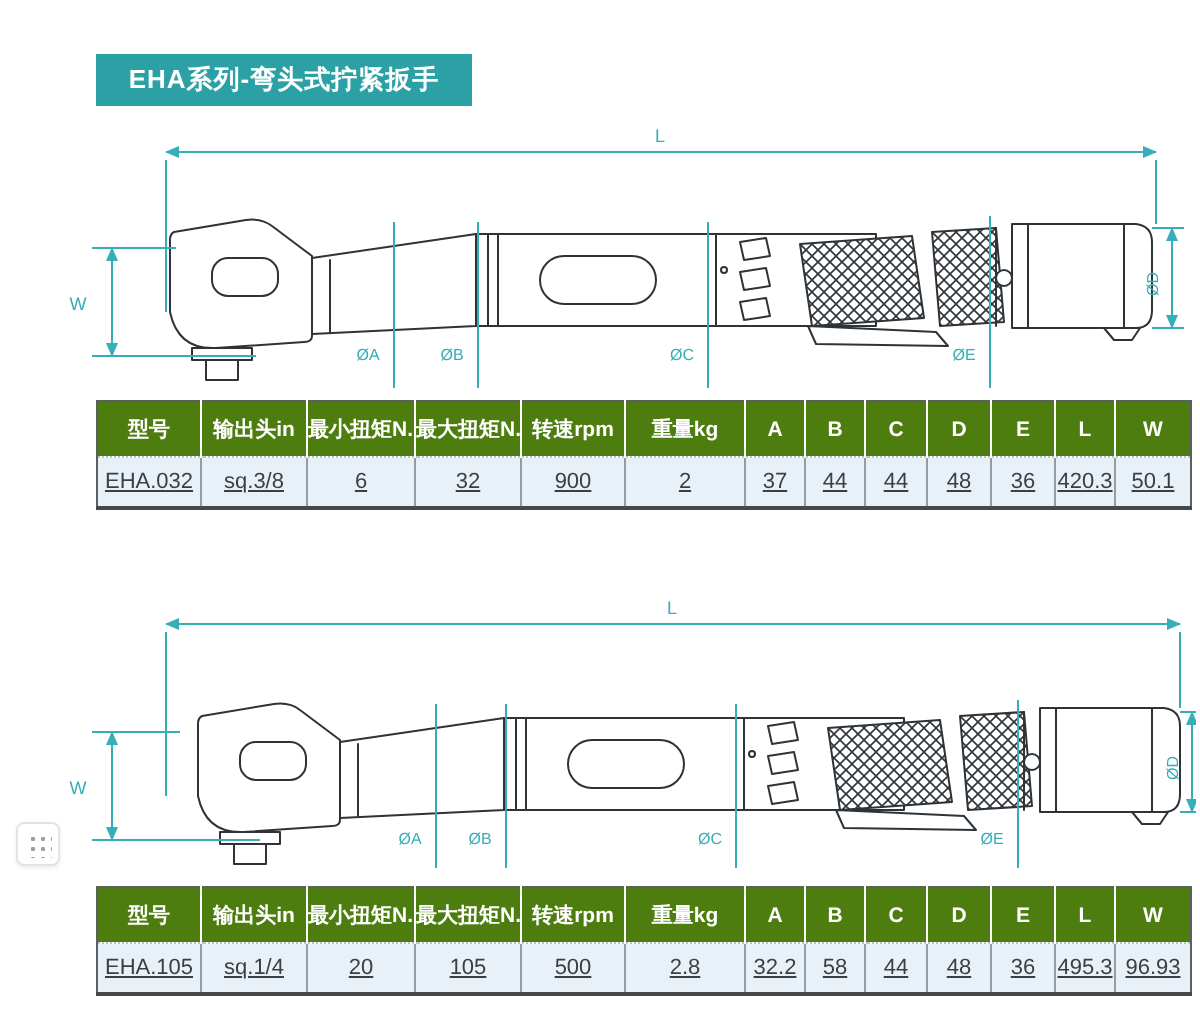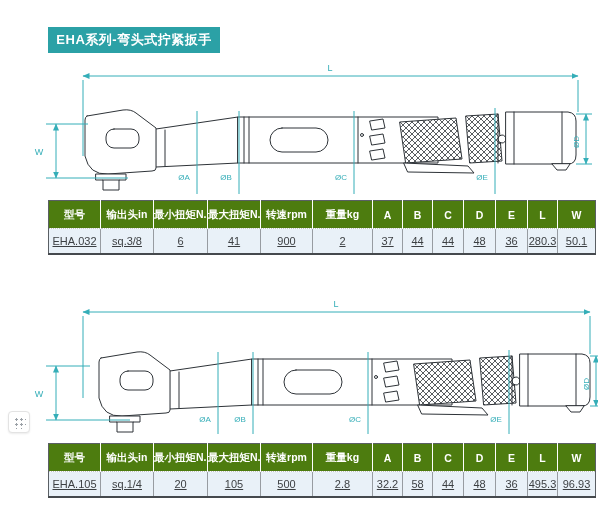--- a/index.html
+++ b/index.html
@@ -9,7 +9,7 @@
     font-family:"Liberation Sans","DejaVu Sans",sans-serif;
   }
   .banner{
-    position:absolute;left:48px;top:27px;width:172px;height:26px;
+    position:absolute;left:48px;top:27px;width:188px;height:26px;
     background:#2ba1a6;color:#ffffff;
     display:flex;align-items:center;justify-content:center;
     font-size:13px;font-weight:bold;letter-spacing:.5px;

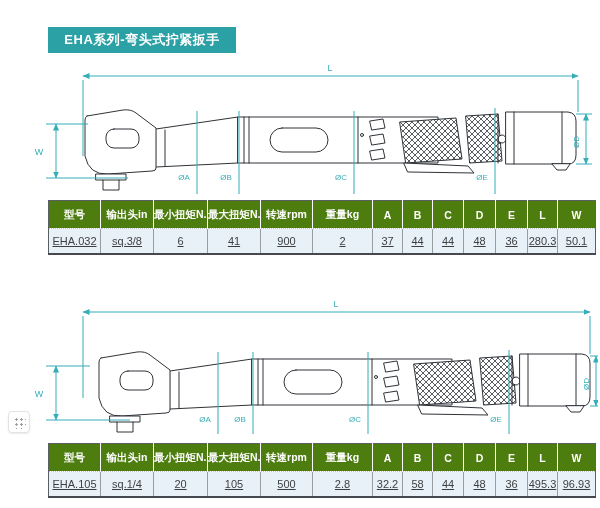--- a/index.html
+++ b/index.html
@@ -176,7 +176,7 @@
         <td>EHA.032</td>
         <td>sq.3/8</td>
         <td>6</td>
-        <td>41</td>
+        <td>32</td>
         <td>900</td>
         <td>2</td>
         <td>37</td>

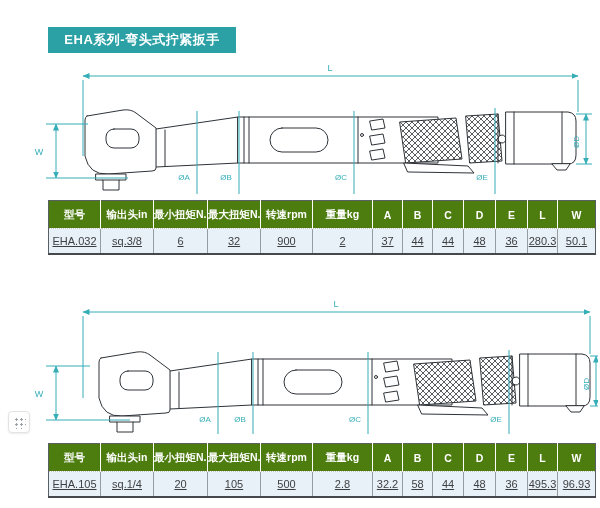--- a/index.html
+++ b/index.html
@@ -184,7 +184,7 @@
         <td>44</td>
         <td>48</td>
         <td>36</td>
-        <td>280.3</td>
+        <td>420.3</td>
         <td>50.1</td>
       </tr>
     </tbody>

